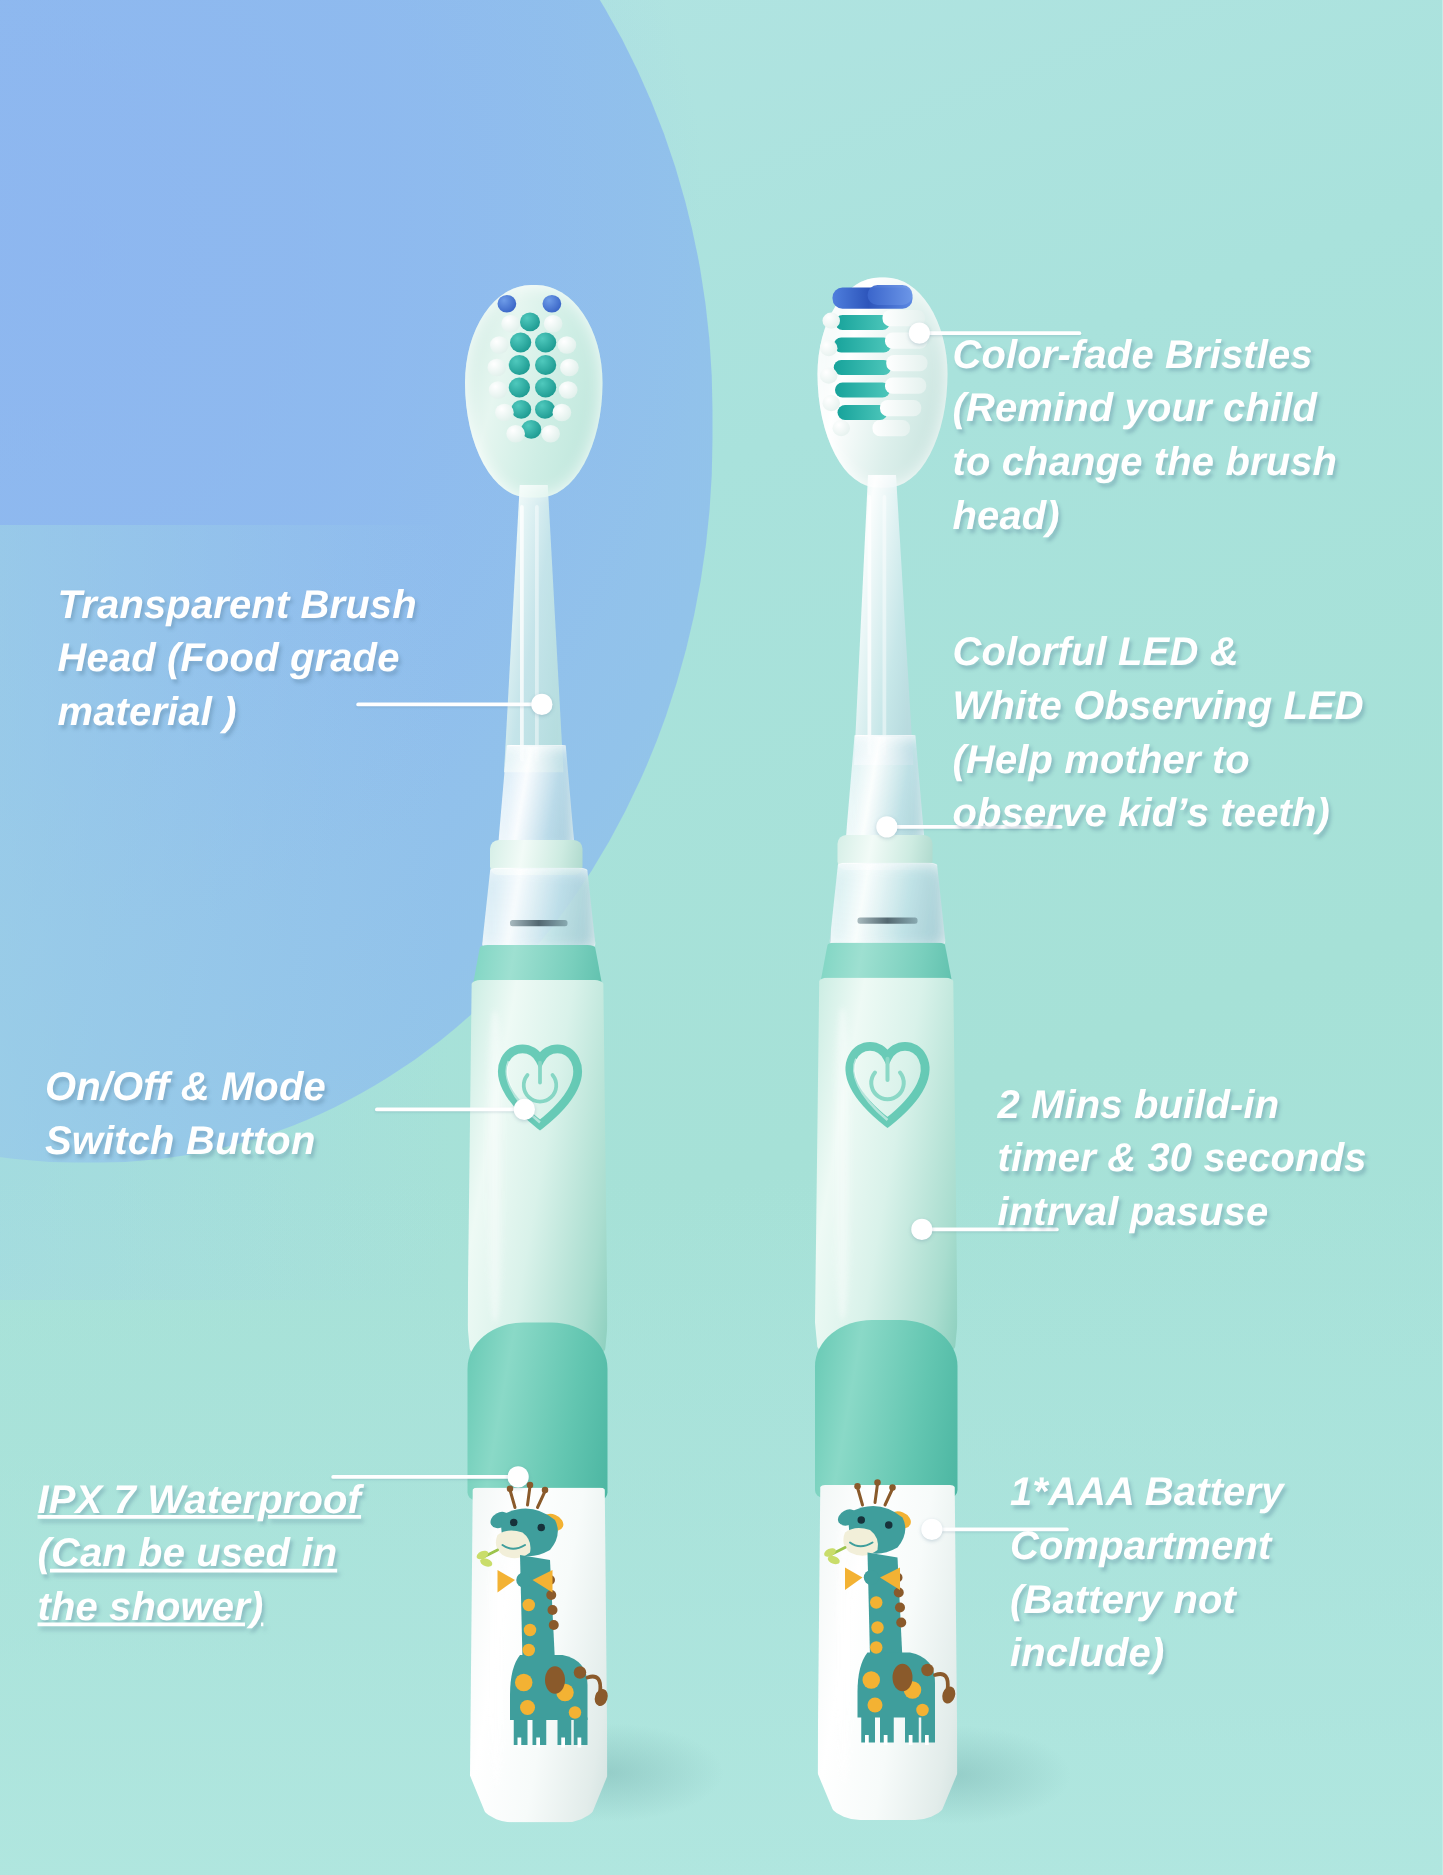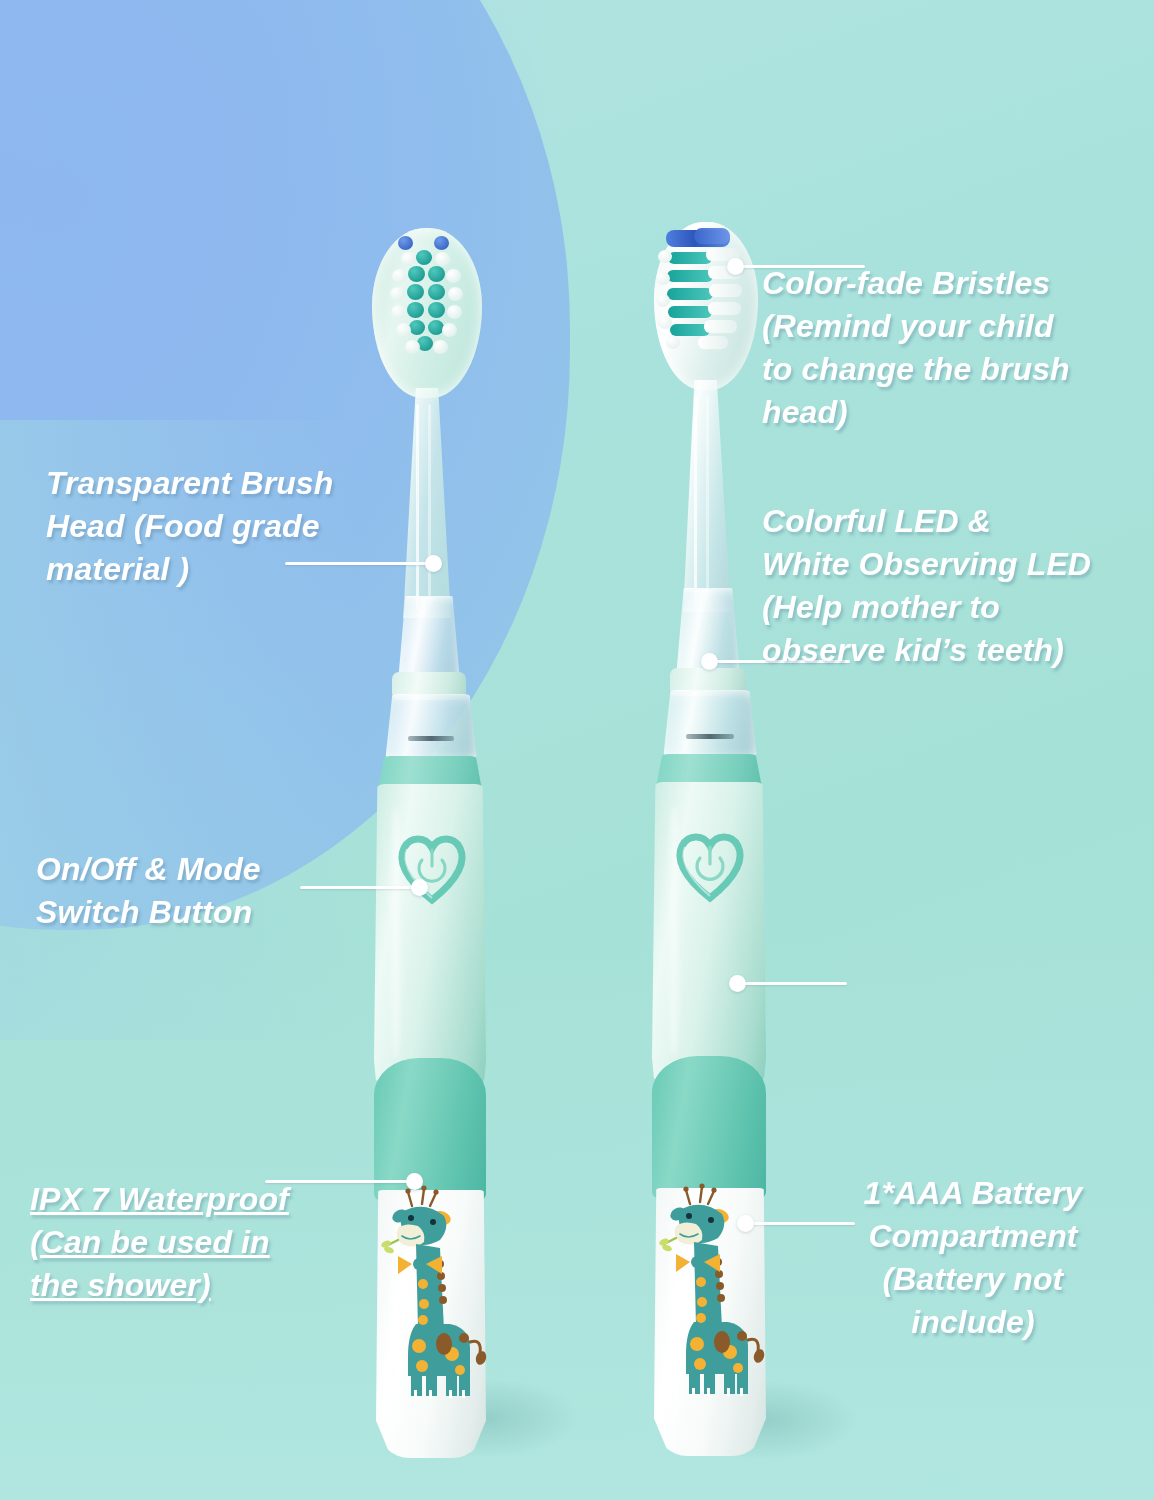--- a/index.html
+++ b/index.html
@@ -487,6 +487,9 @@
 White Observing LED
 (Help mother to
 observe kid’s teeth)</div>
+  <div class="label lbl-timer">2 Mins build-in
+timer &amp; 30 seconds
+intrval pasuse</div>
   <div class="label lbl-battery">1*AAA Battery
 Compartment
 (Battery not

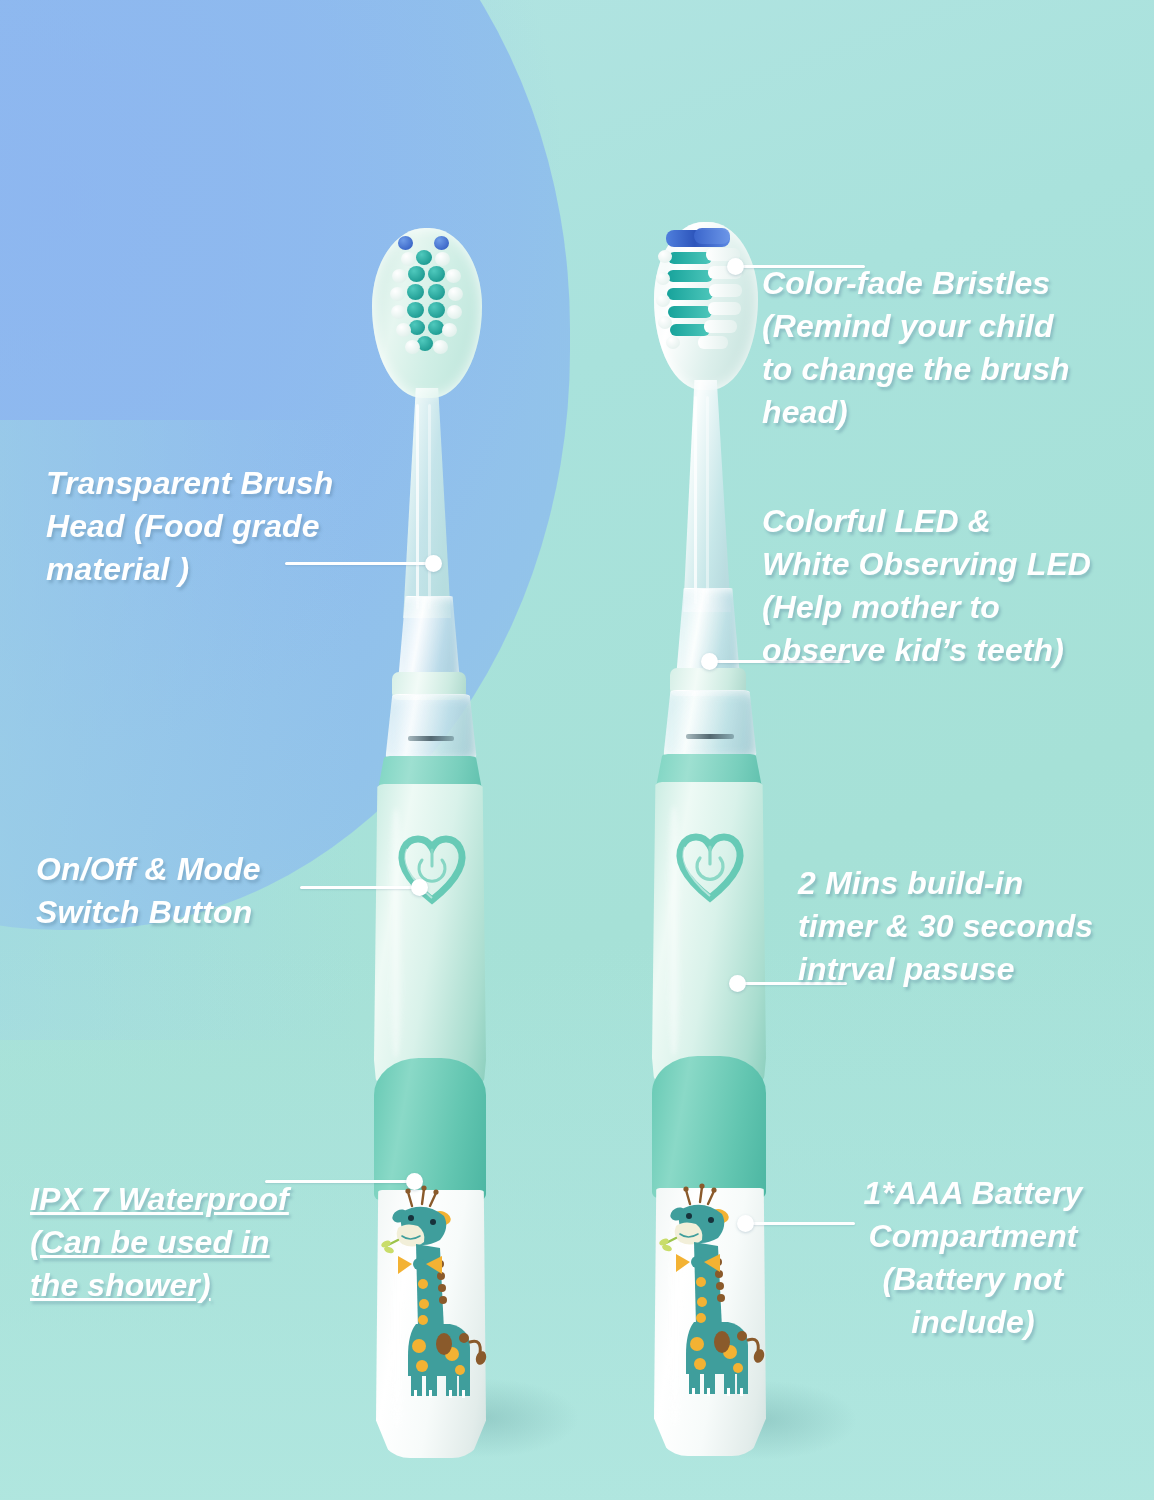--- a/index.html
+++ b/index.html
@@ -61,7 +61,7 @@
   .lbl-bristles {left:762px;top:262px;width:380px;}
   .lbl-led      {left:762px;top:500px;width:390px;}
   .lbl-timer    {left:798px;top:862px;width:350px;}
-  .lbl-battery  {left:808px;top:1172px;width:330px;text-align:center;}
+  .lbl-battery  {left:808px;top:1172px;width:330px;}
 
   
   .leader{position:absolute;height:3px;background:#ffffff;border-radius:2px;

